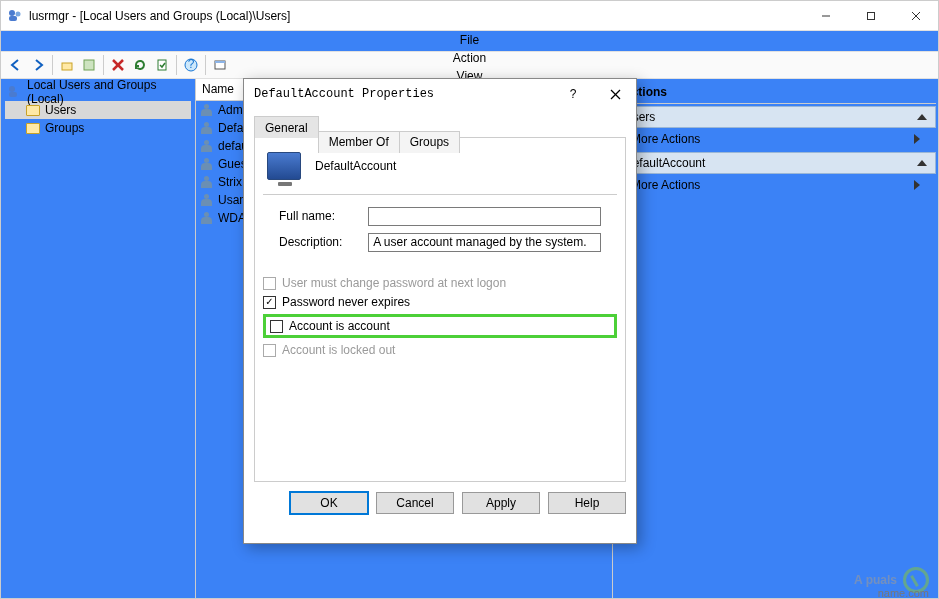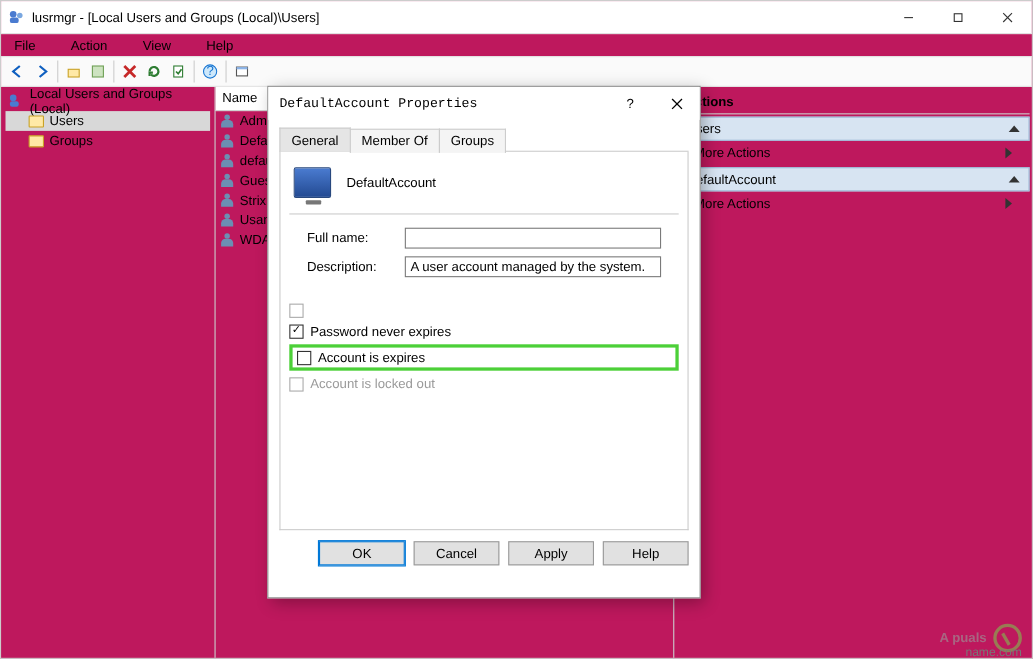--- a/index.html
+++ b/index.html
@@ -6,7 +6,7 @@
   body { margin: 0; width: 939px; height: 599px; background: #fff; overflow: hidden; position: relative; }
   
   .window {
-    width: 939px; height: 599px; border: 1px solid #ccc; background: #be185d;
+    width: 939px; height: 599px; border: 1px solid #ccc; background: #3b82f6;
   }
   .titlebar {
     height: 30px; display: flex; align-items: center; padding: 0 0 0 6px;

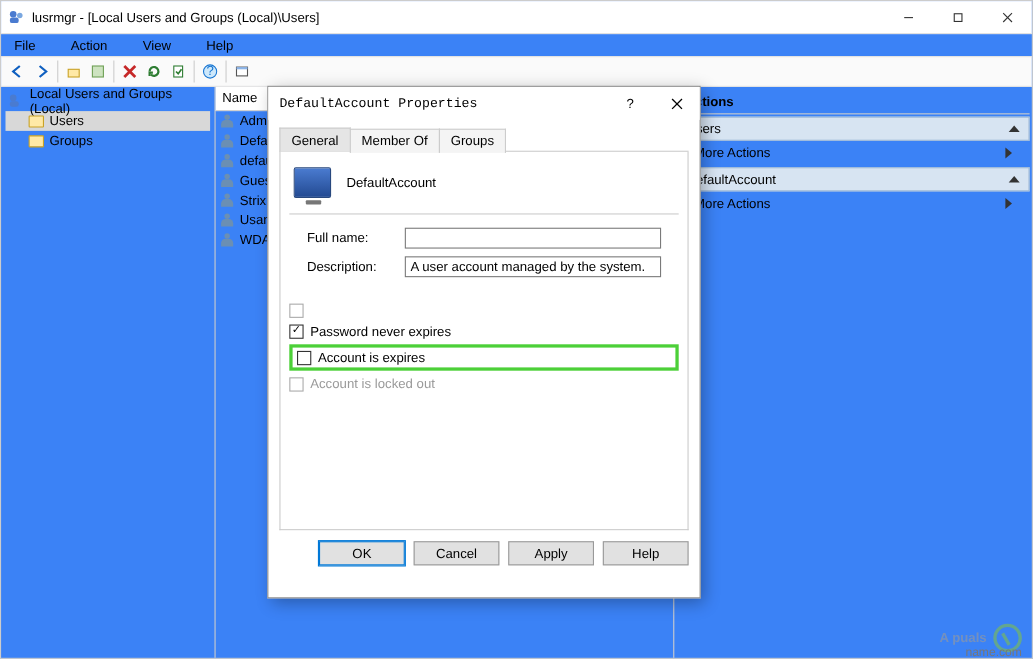--- a/index.html
+++ b/index.html
@@ -18,7 +18,7 @@
   .win-btn { width:45px; display:flex; align-items:center; justify-content:center; color:#333; }
   .win-btn svg { width:10px; height:10px; }
   .menubar {
-    height: 20px; display:flex; align-items:center; gap:16px; padding:0 4px;
+    height: 20px; display:flex; align-items:center; gap:0; padding:0 4px;flex-direction:column;
   }
   .menubar .menu { padding: 2px 8px; }
   .toolbar {

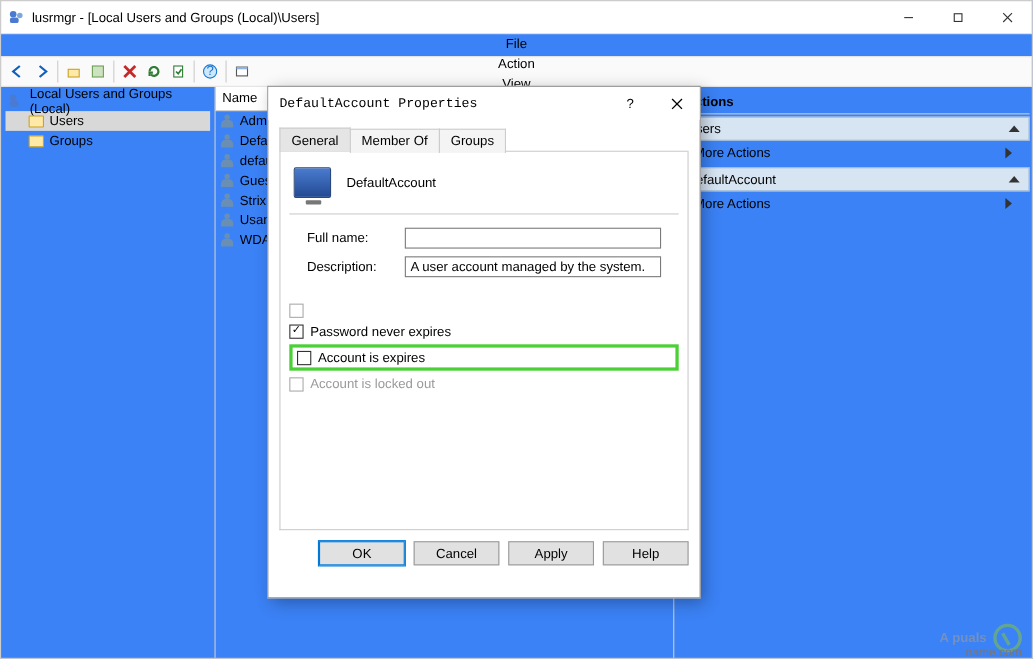--- a/index.html
+++ b/index.html
@@ -63,7 +63,7 @@
   .dlg-body { padding:6px 10px 0 10px; }
   .tabs { display:flex; border-bottom:1px solid #ccc; }
   .tab { padding:4px 10px 3px; border:1px solid #ccc; border-bottom:none; background:#e5e5e5; margin-right:-1px; position:relative; top:1px;}
-  .tab.inactive { background:#f4f4f4; top:2px; padding-top:3px;}
+  .tab.inactive { background:#f4f4f4; top:16px; padding-top:3px;}
   .tab-panel { padding:10px 8px 6px 8px; border:1px solid #ccc; border-top:none; height:344px;}
   .acct-head { display:flex; align-items:center; gap:14px; padding:4px 4px 14px 4px;}
   .monitor-icon { width:34px; height:28px; background:linear-gradient(#4a7bd0,#234a92); border:1px solid #28487e; border-radius:2px; position:relative;}

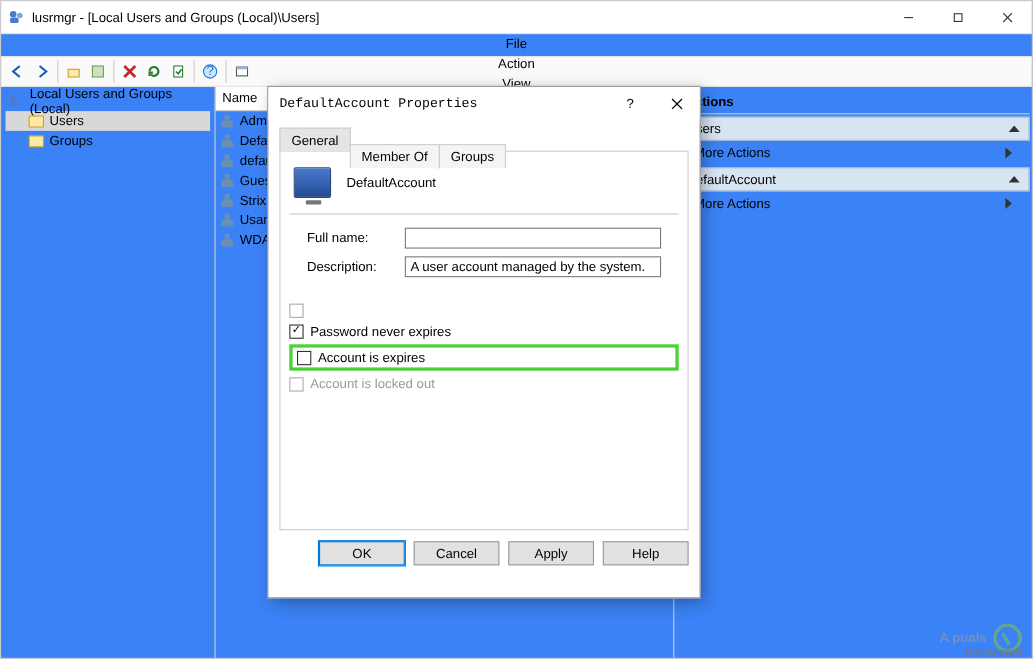--- a/index.html
+++ b/index.html
@@ -330,6 +330,7 @@
       <div style="height:14px;"></div>
       <div class="chk-row disabled">
         <span class="chk disabled"></span>
+        <span>User must change password at next logon</span>
       </div>
       <div class="chk-row">
         <span class="chk">

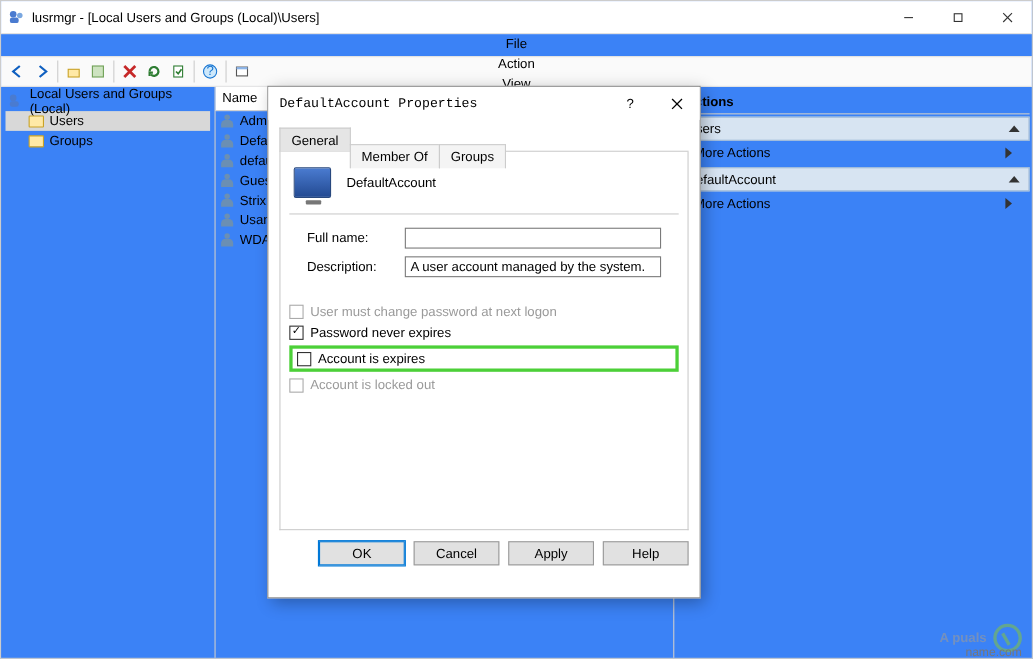--- a/index.html
+++ b/index.html
@@ -341,7 +341,7 @@
       <div class="hl">
         <div class="chk-row" style="margin:0;">
           <span class="chk"></span>
-          <span>Account is expires</span>
+          <span>Account is account</span>
         </div>
       </div>
       <div class="chk-row disabled">

